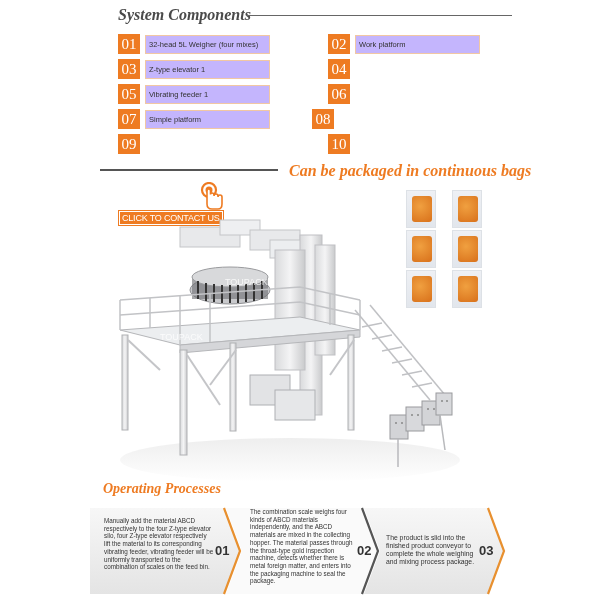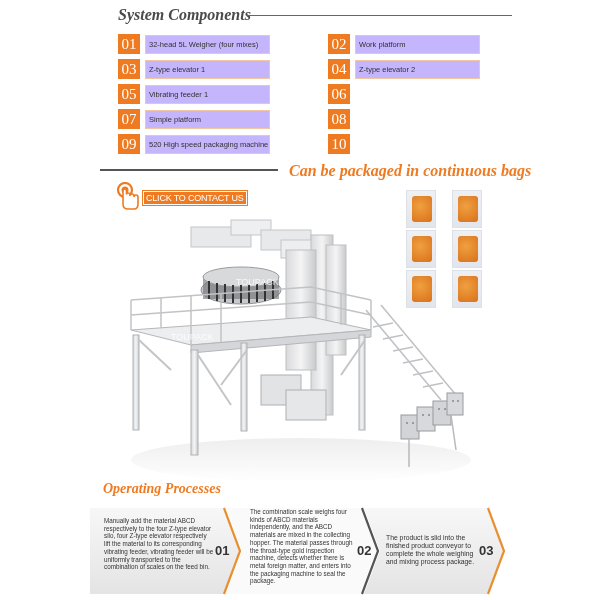--- a/index.html
+++ b/index.html
@@ -92,7 +92,6 @@
   </div>
   <div class="comp-item" style="left:210px;top:25px">
     <div class="comp-num">04</div>
-    <div class="comp-box">Z-type elevator 2</div>
   </div>
   <div class="comp-item" style="left:0;top:50px">
     <div class="comp-num">05</div>

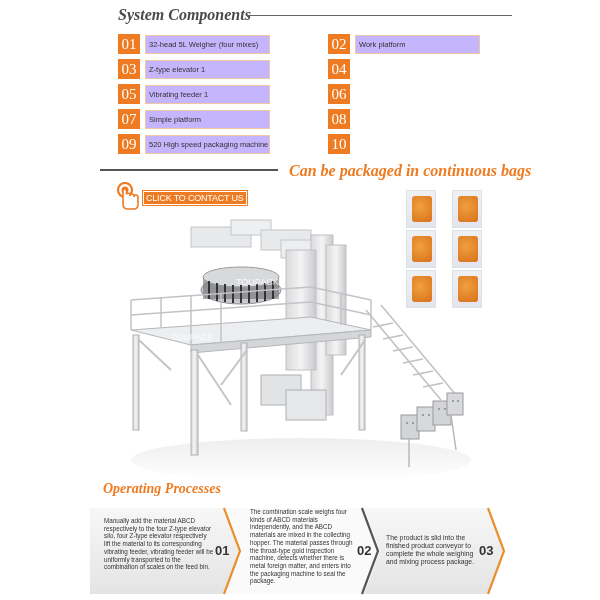--- a/index.html
+++ b/index.html
@@ -104,7 +104,7 @@
     <div class="comp-num">07</div>
     <div class="comp-box">Simple platform</div>
   </div>
-  <div class="comp-item" style="left:210px;top:75px">
+  <div class="comp-item" style="left:194px;top:75px">
     <div class="comp-num">08</div>
   </div>
   <div class="comp-item" style="left:0;top:100px">

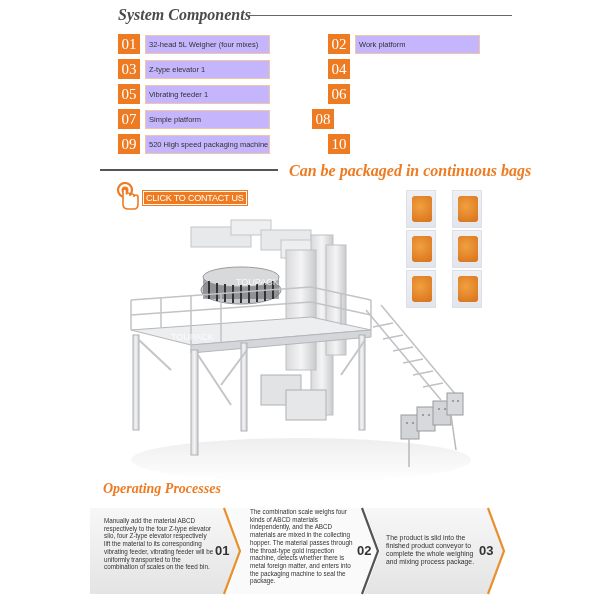--- a/index.html
+++ b/index.html
@@ -109,7 +109,6 @@
   </div>
   <div class="comp-item" style="left:0;top:100px">
     <div class="comp-num">09</div>
-    <div class="comp-box">520 High speed packaging machine</div>
   </div>
   <div class="comp-item" style="left:210px;top:100px">
     <div class="comp-num">10</div>

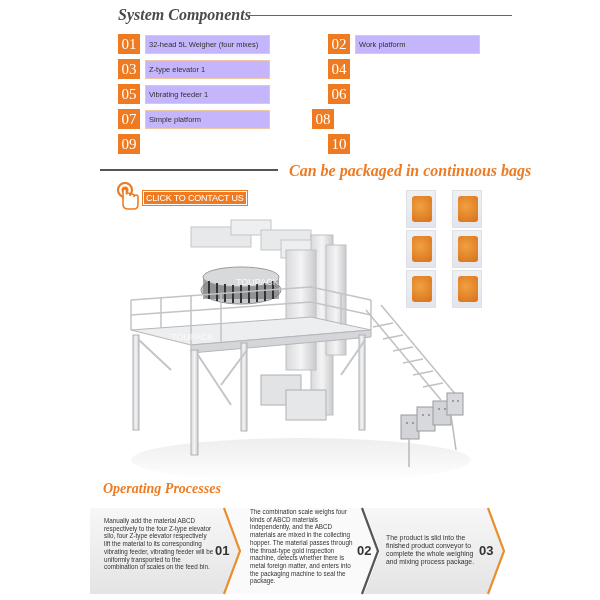--- a/index.html
+++ b/index.html
@@ -35,7 +35,7 @@
   }
 
   #contact-btn {
-    position: absolute; left: 116px; top: 182px; display: flex; align-items: flex-end; cursor: pointer;
+    position: absolute; left: 116px; top: 182px; display: flex; align-items: flex-end; cursor: pointer; flex-direction: column;
   }
   #hand-icon { width: 24px; height: 28px; position: relative; }
   #contact-label {

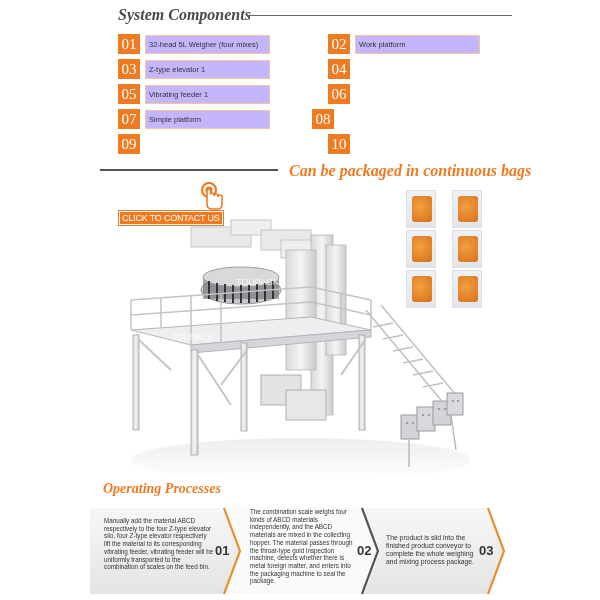--- a/index.html
+++ b/index.html
@@ -58,7 +58,7 @@
     border-radius: 3px;
   }
 
-  #machine { position: absolute; left: 111px; top: 205px; width: 370px; height: 290px; }
+  #machine { position: absolute; left: 100px; top: 205px; width: 370px; height: 290px; }
 
   #ops-title { left: 103px; top: 481px; font-size: 14px; color: #ee7b22; }
 

